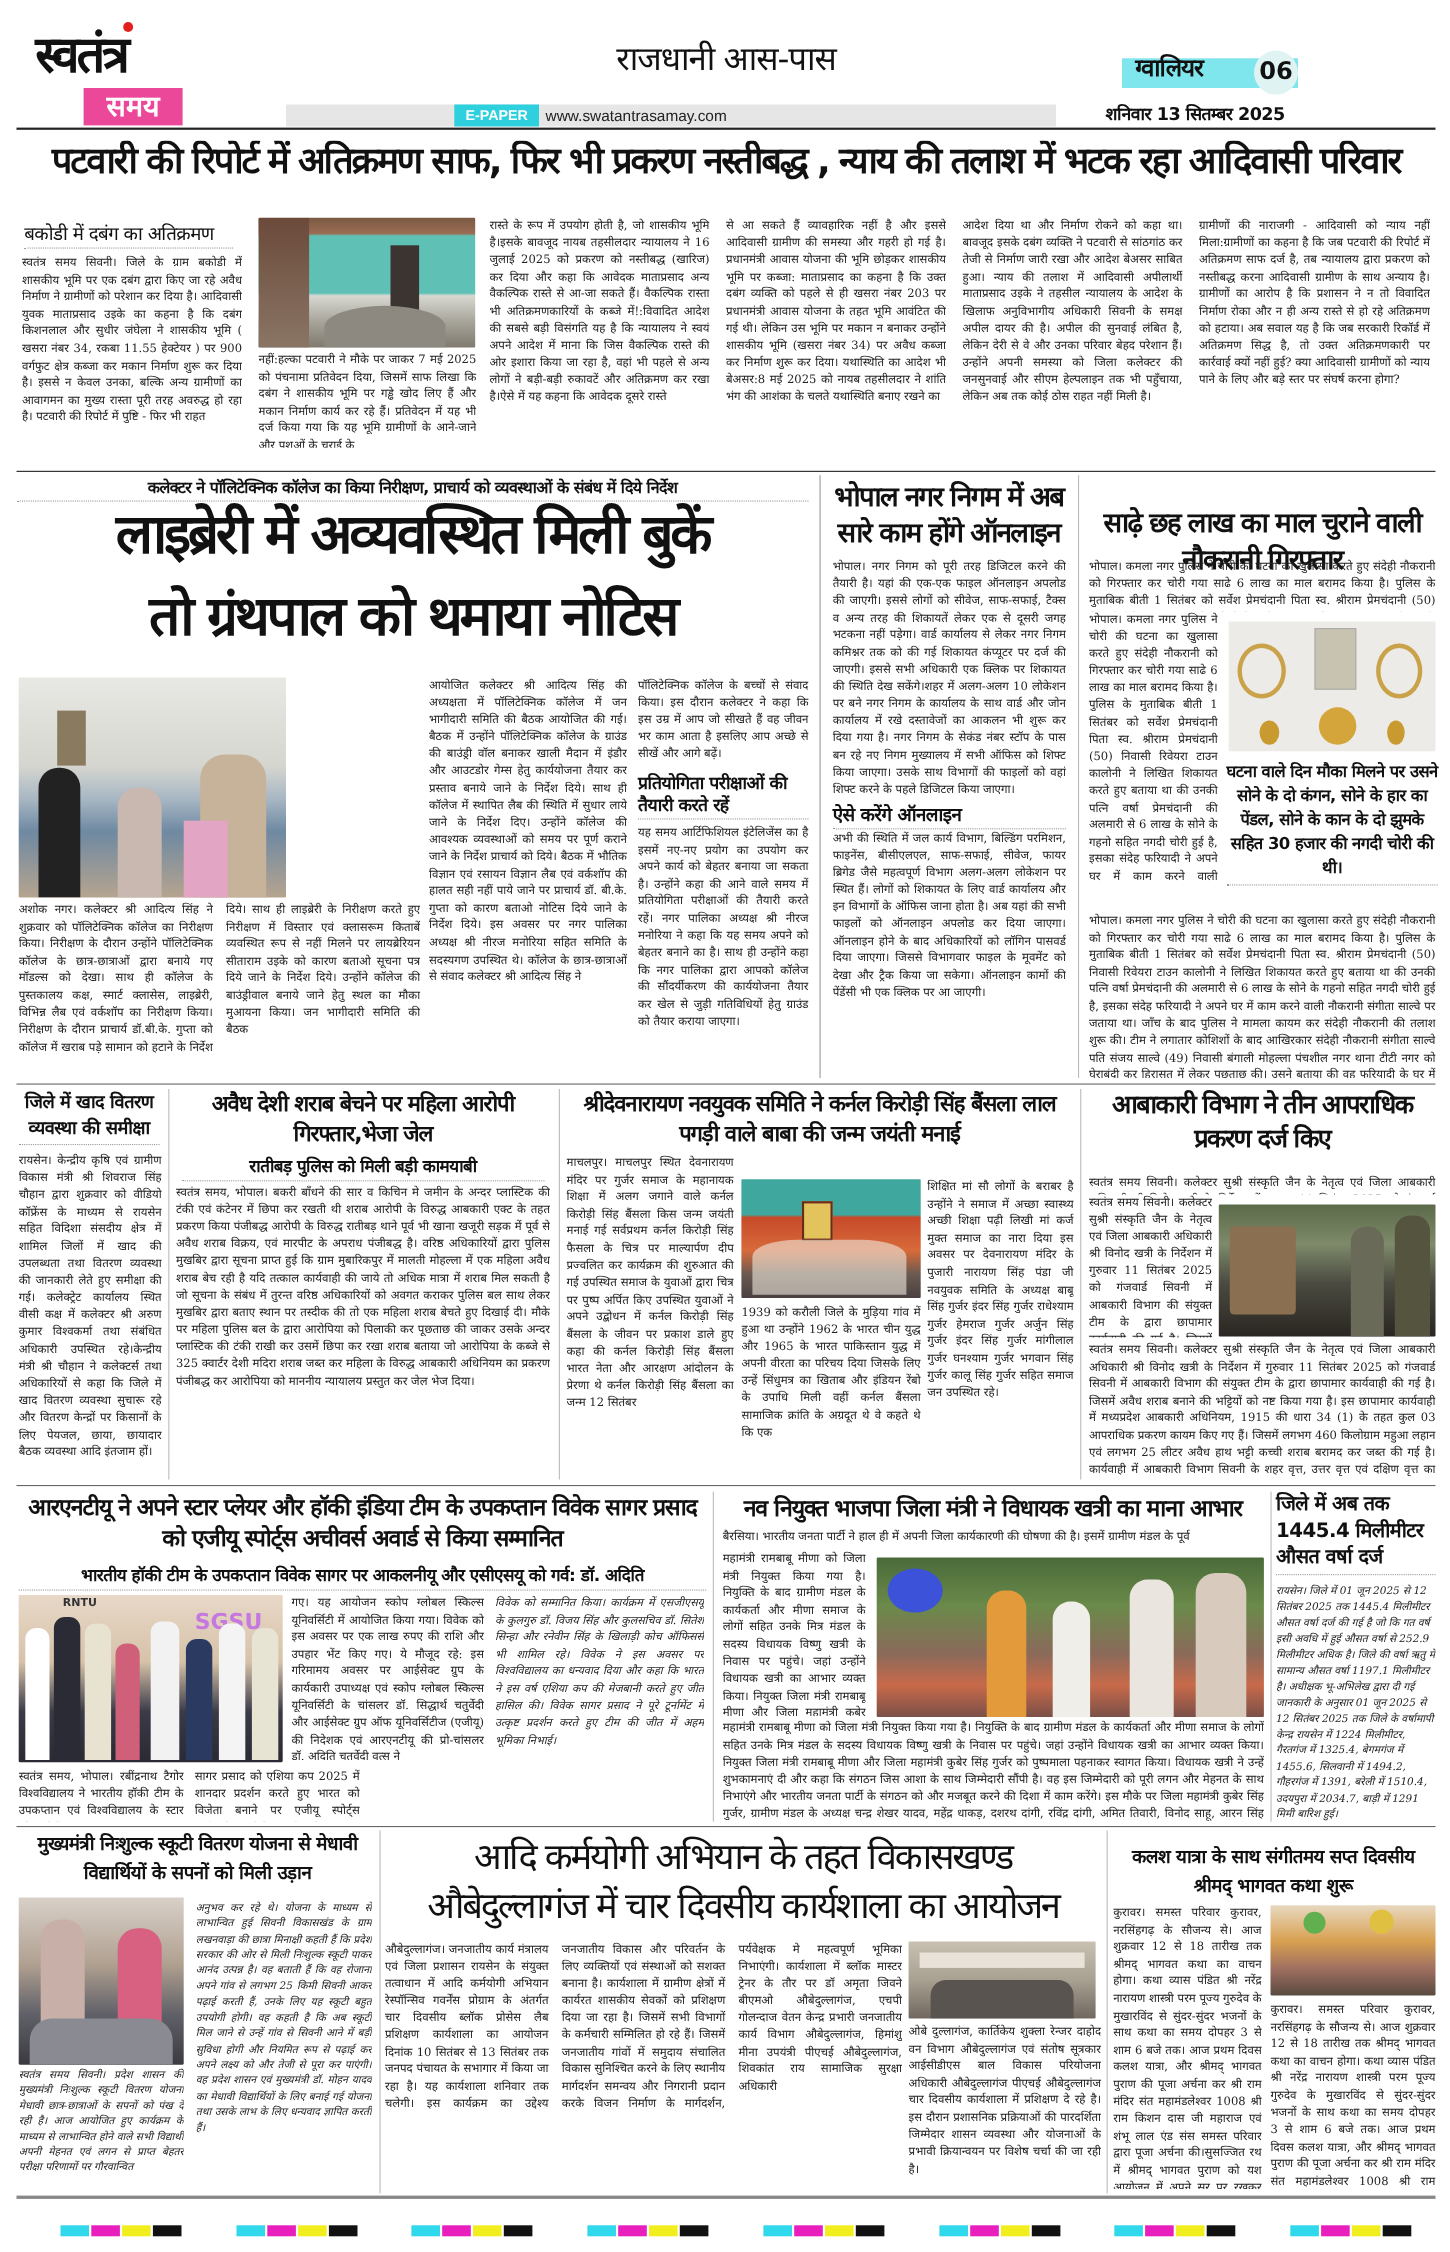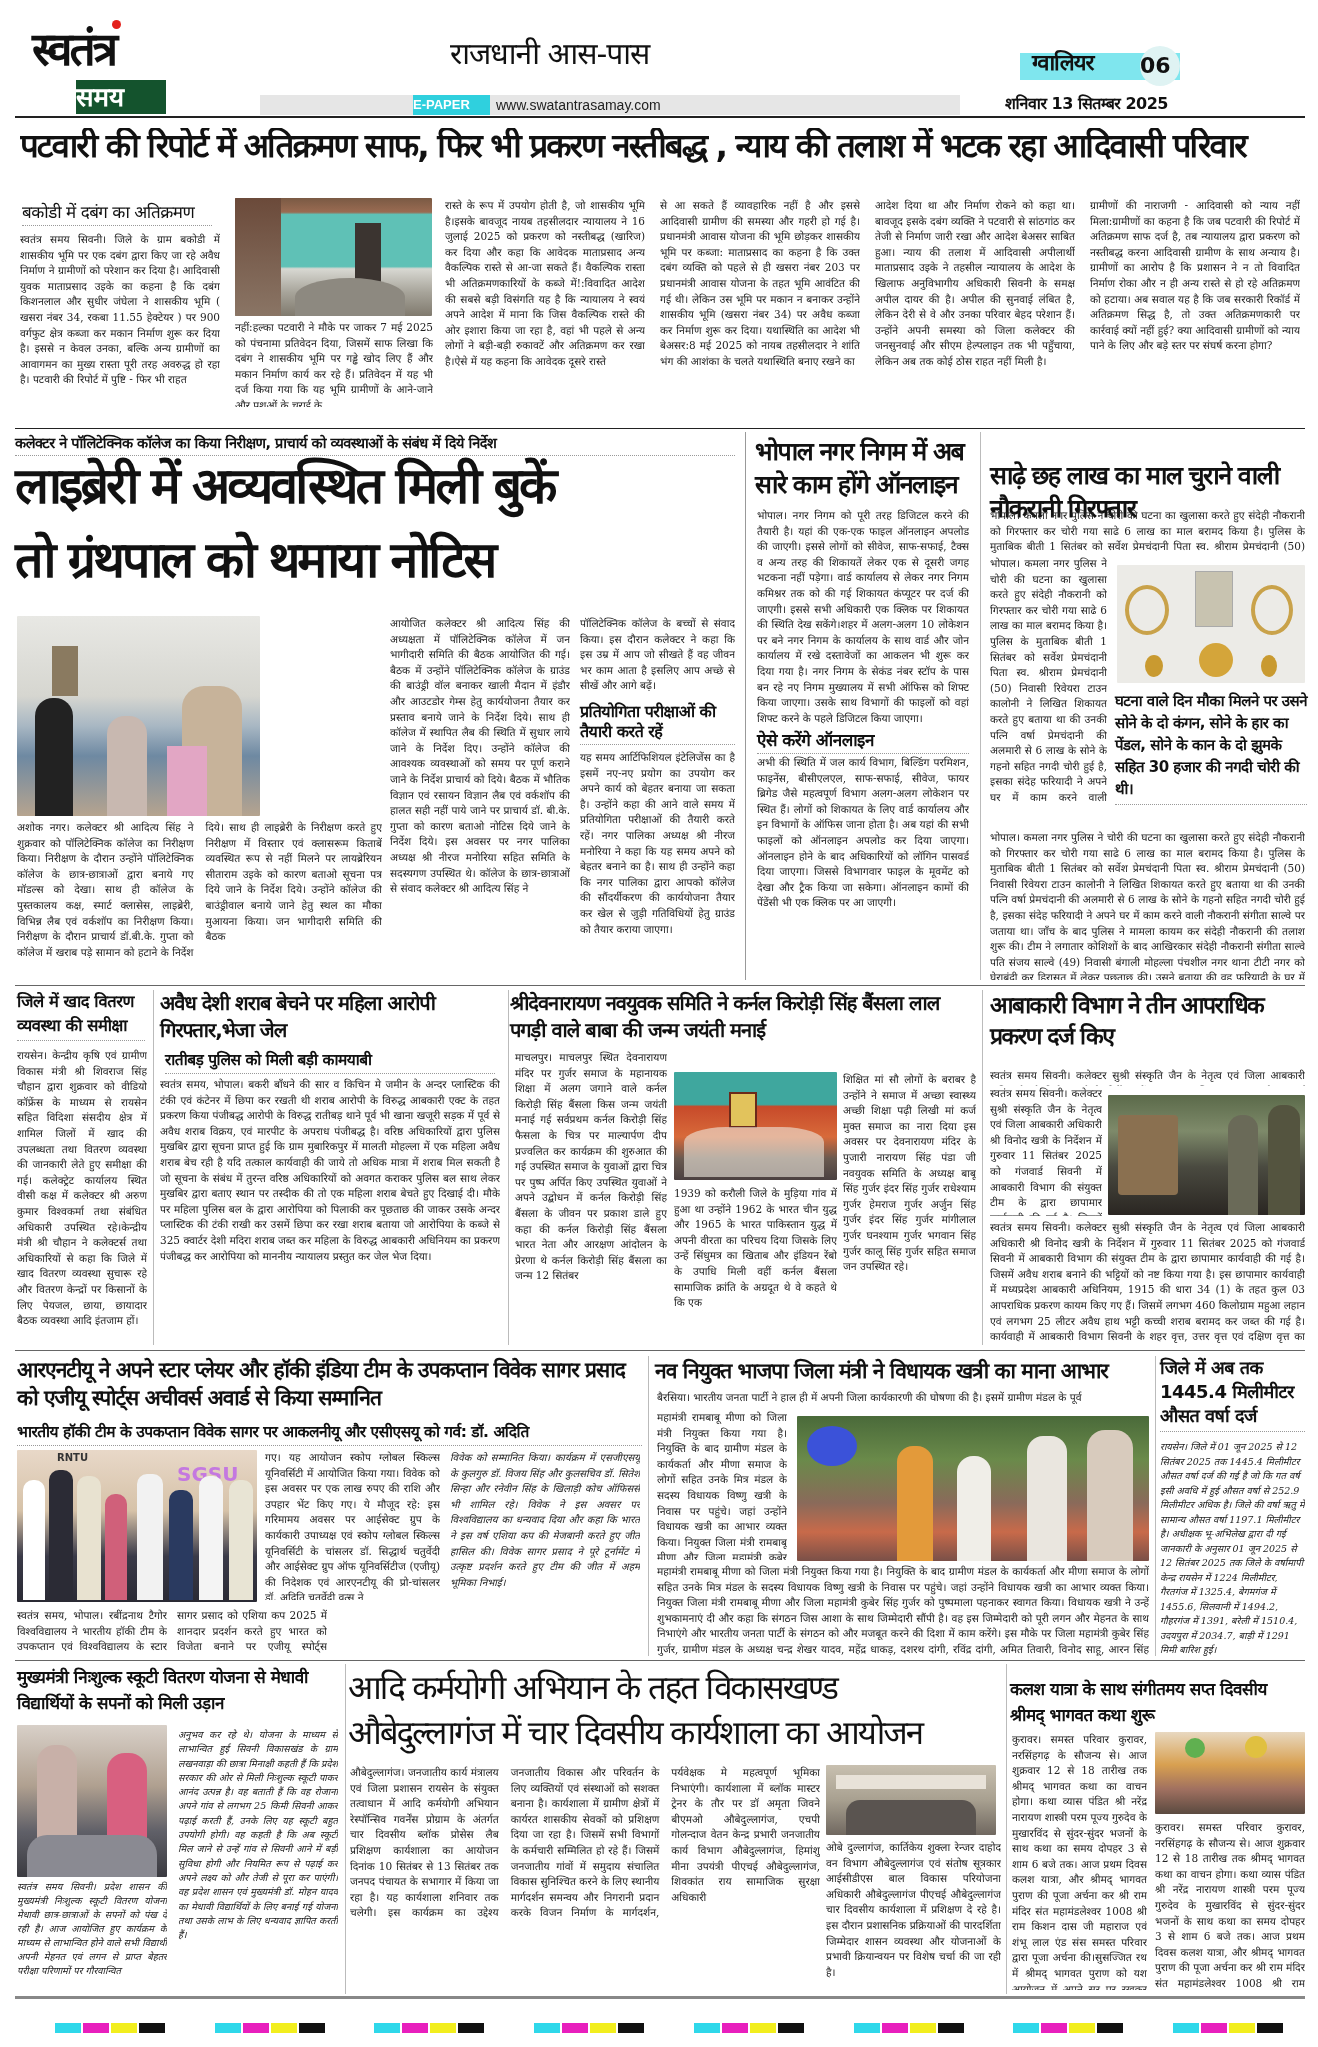--- a/index.html
+++ b/index.html
@@ -12,7 +12,7 @@
   .rule { position: absolute; background: #222; }
   .dotted { border-bottom: 1px dotted #999; }
   .photo { position: absolute; overflow: hidden; border-radius: 1px; }
-  .center { text-align: left; }
+  .center { text-align: center; }
   .sub { font-family: "DejaVu Sans", sans-serif; font-weight: bold; color: #111; letter-spacing: -0.5px; }
   .reg { display: inline-block; width: 26px; height: 10px; margin-right: 2px; }
 </style>

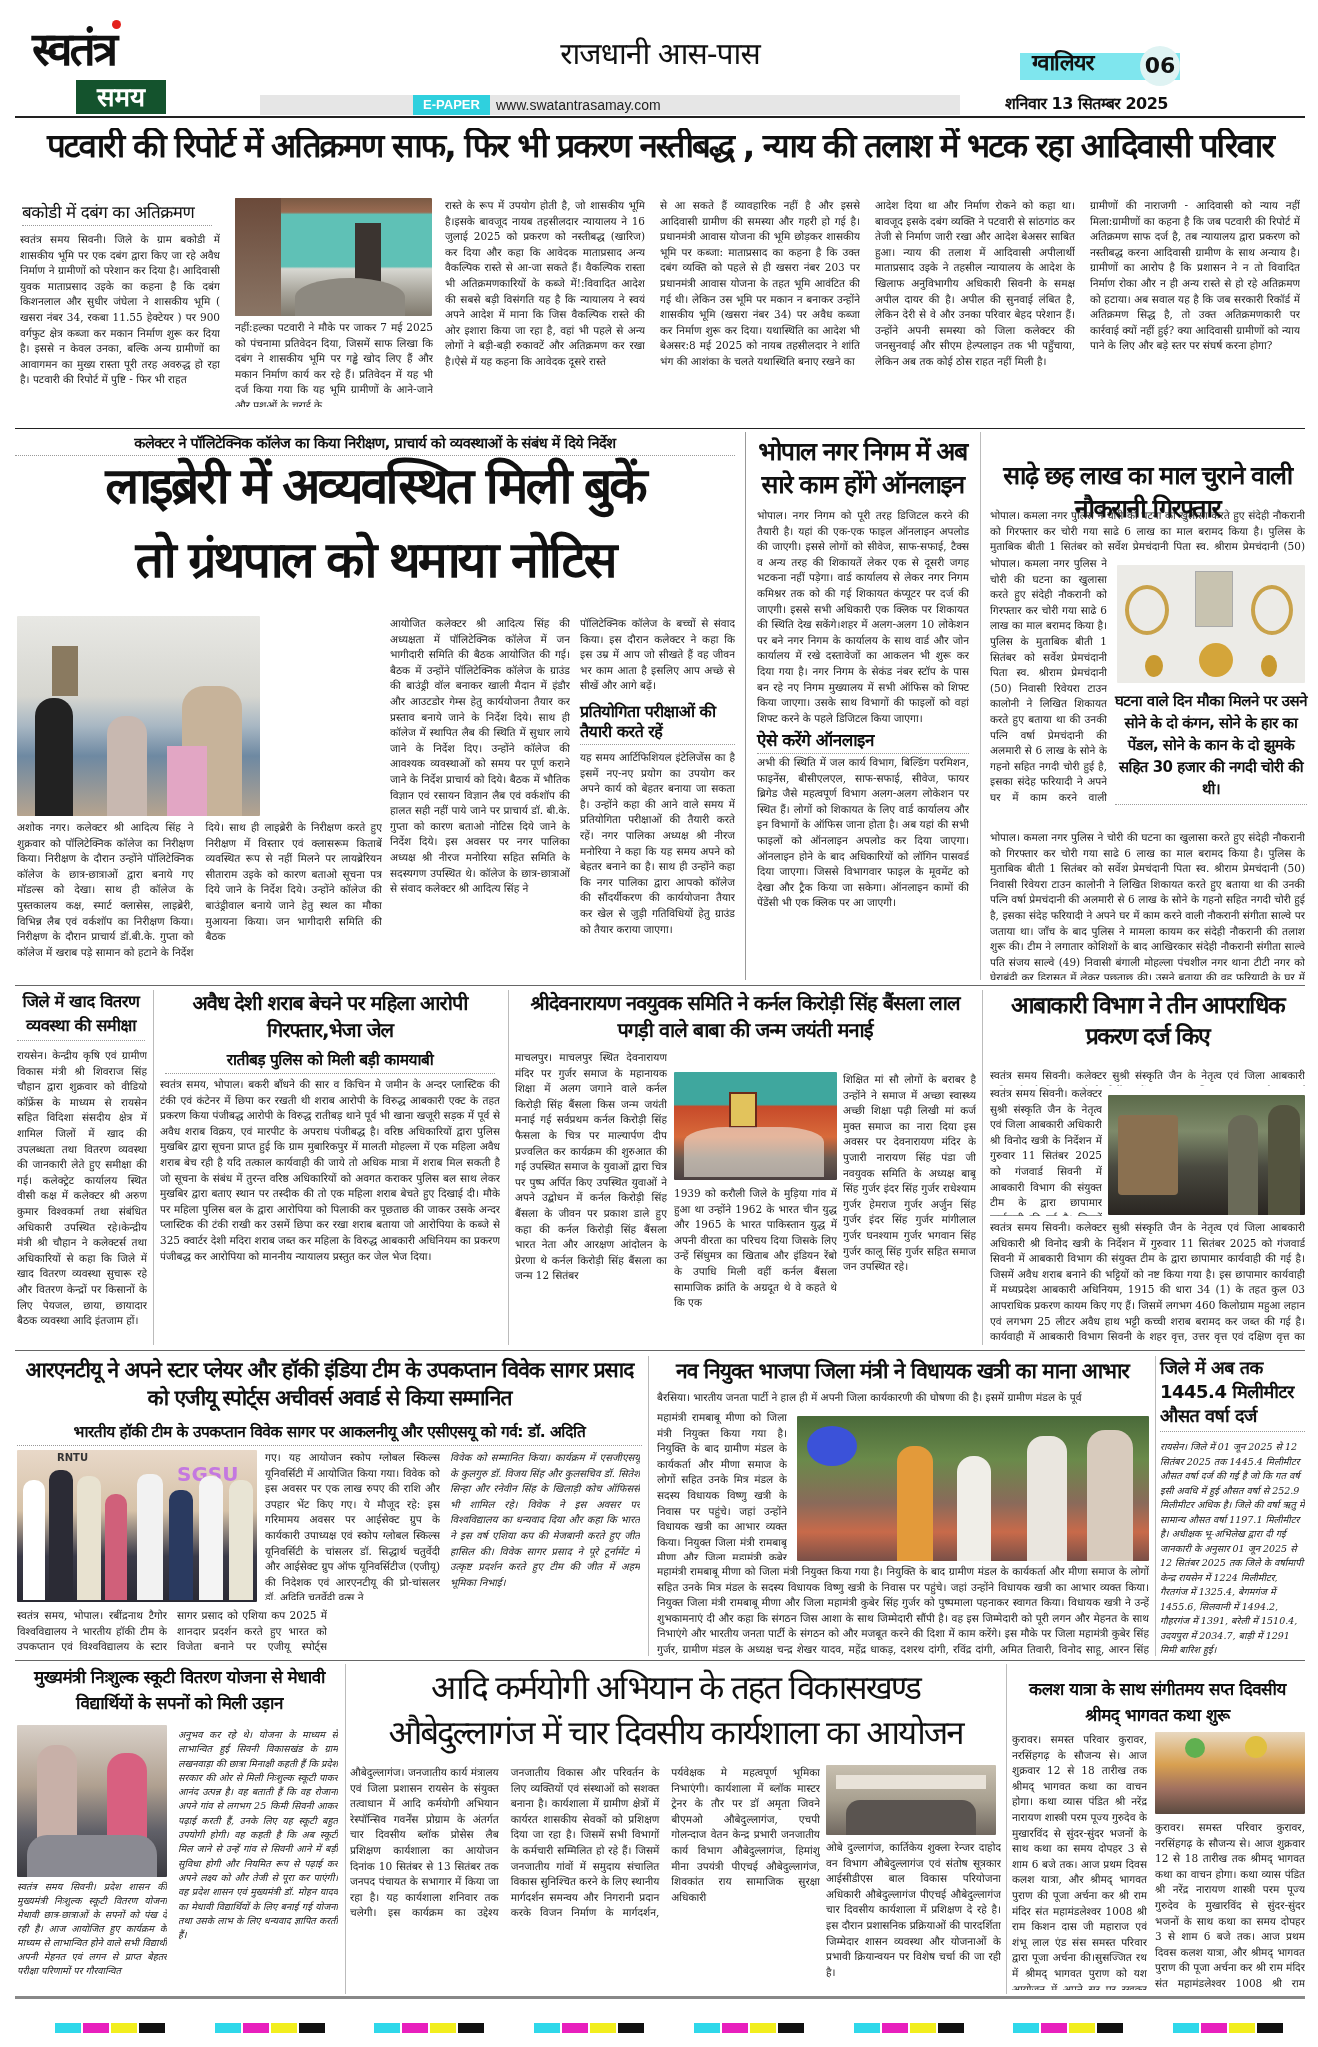--- a/index.html
+++ b/index.html
@@ -23,7 +23,7 @@
   <div class="abs" style="left:32px;top:20px;width:140px;height:95px;">
     <div class="abs" style="left:80px;top:0;width:9px;height:9px;border-radius:50%;background:#e3201b;"></div>
     <div class="abs hl" style="left:0;top:4px;font-size:46px;letter-spacing:-3px;font-family:'DejaVu Serif',serif;">स्वतंत्र</div>
-    <div class="abs center" style="left:44px;top:60px;width:90px;height:34px;background:#14532d;">
+    <div class="abs center" style="left:44px;top:60px;width:90px;height:34px;background:#ec4899;">
       <span class="hl" style="color:#fff;font-size:26px;line-height:34px;letter-spacing:0;">समय</span>
     </div>
   </div>

